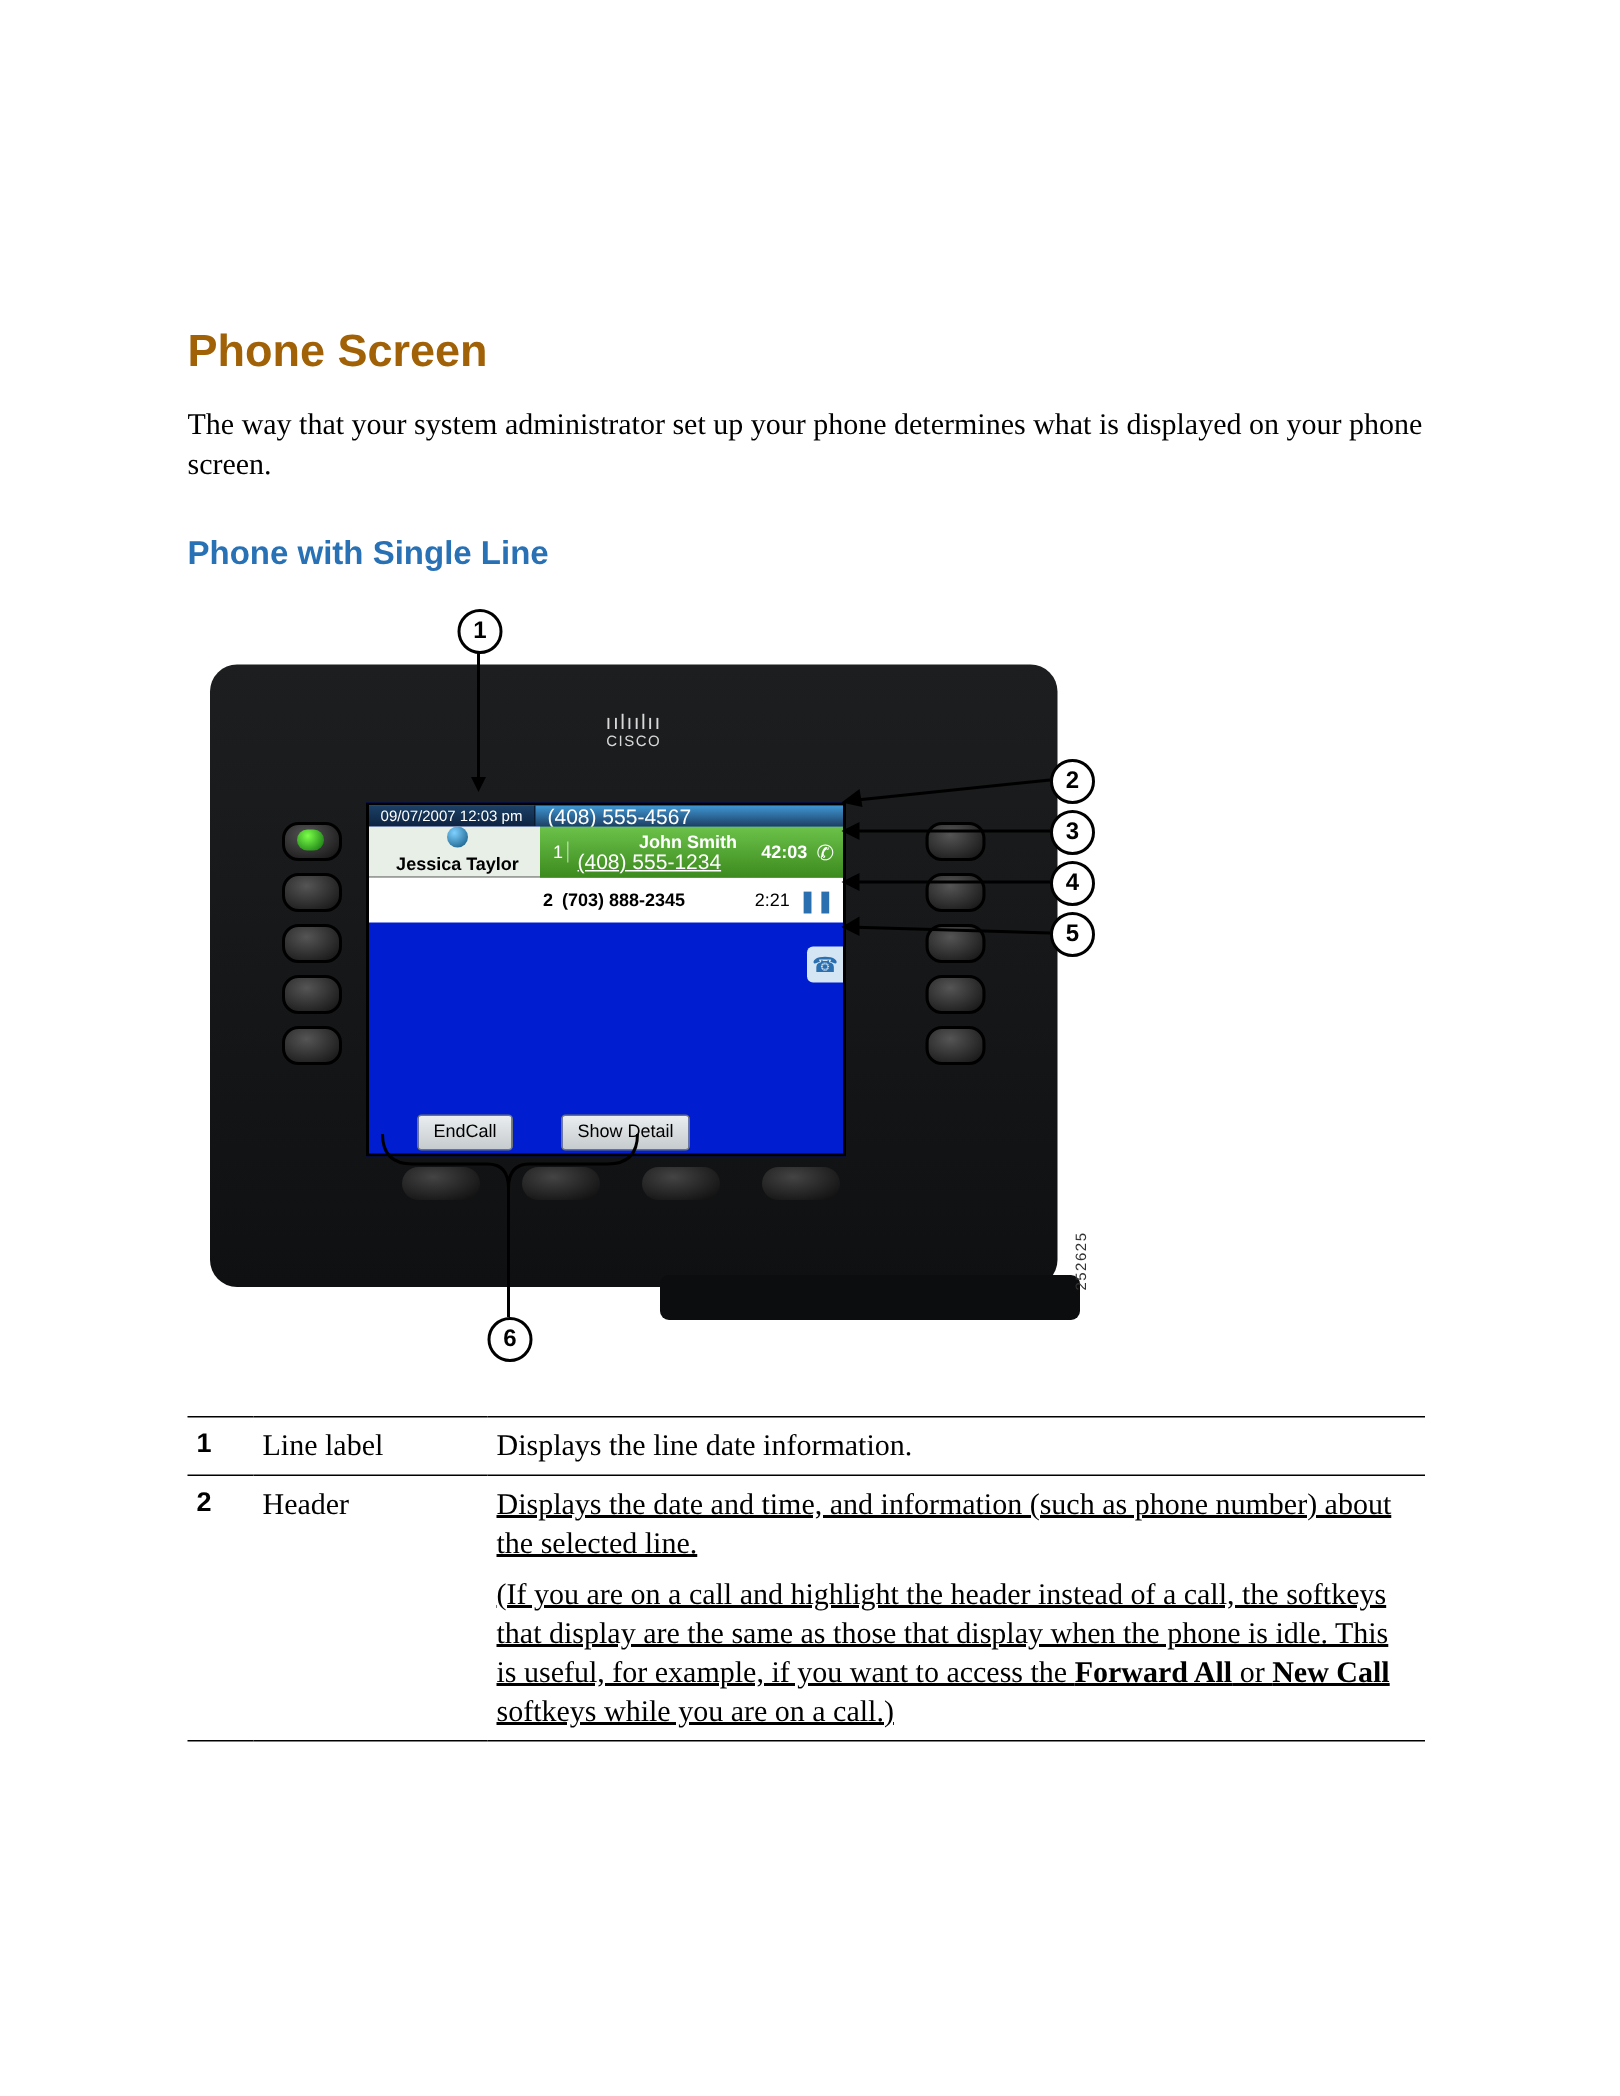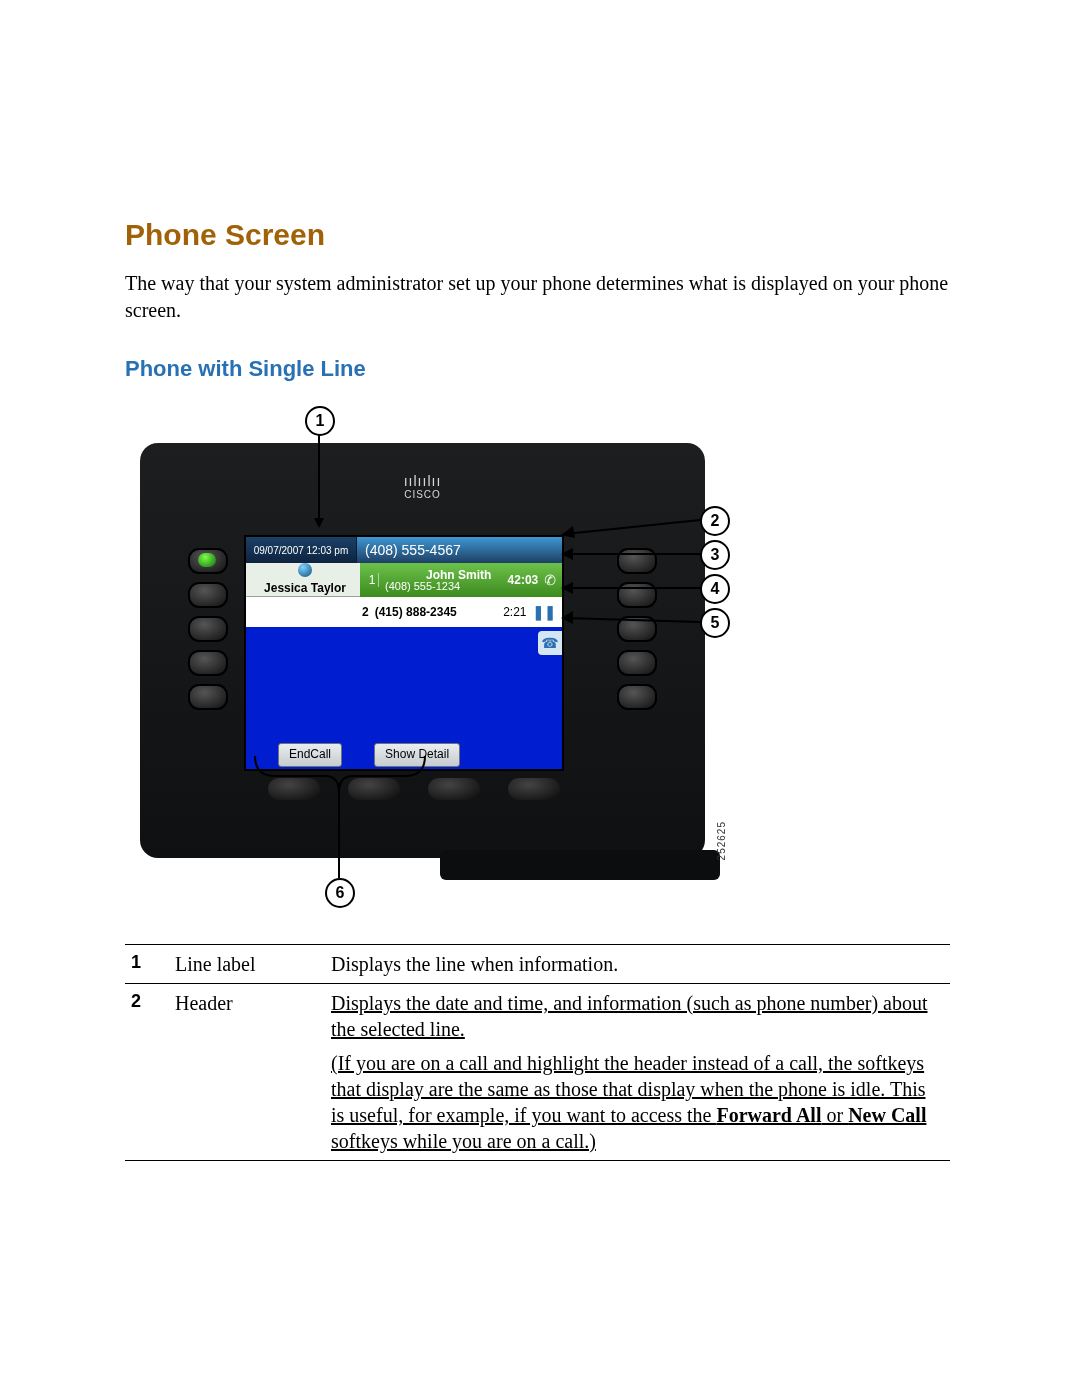--- a/index.html
+++ b/index.html
@@ -131,7 +131,7 @@
     border: 2px solid #000;
   }
   .hdr {
-    height: 26px;
+    height: 14px;
     background: linear-gradient(#3f97d3,#1d3f63);
     display: flex;
     color: #fff;

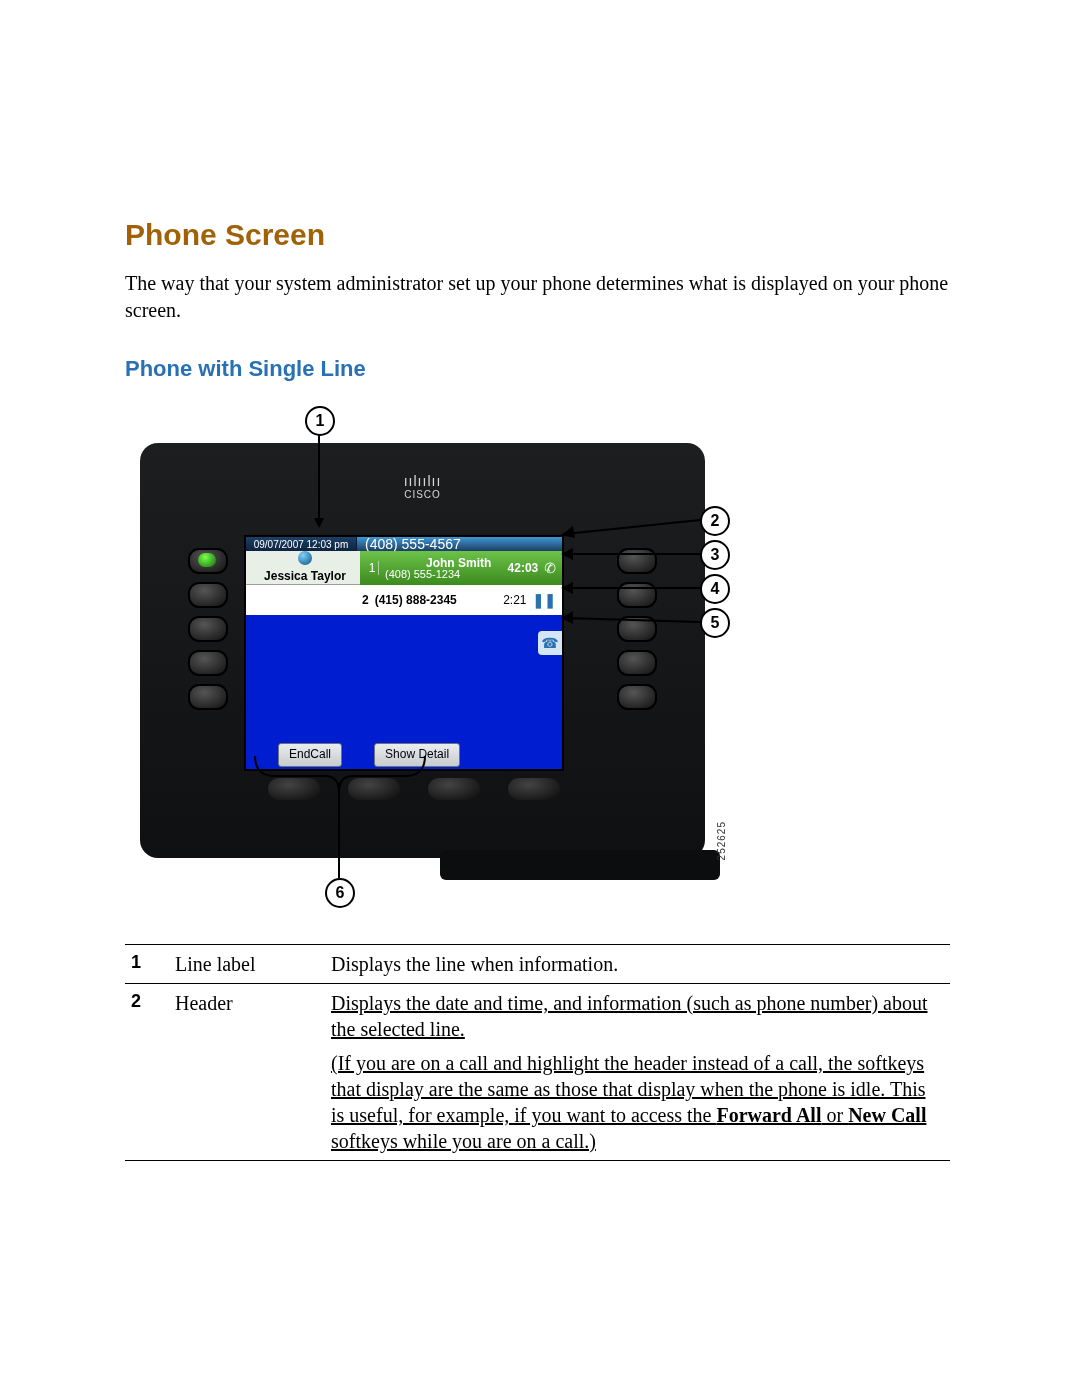--- a/index.html
+++ b/index.html
@@ -195,7 +195,7 @@
     text-align: center;
   }
   .linelbl .call1 .nm { font-weight: bold; font-size: 12px; line-height: 1; margin-left: 41px; }
-  .linelbl .call1 .sub { font-size: 11px; line-height: 1; }
+  .linelbl .call1 .sub { font-size: 14px; line-height: 1; text-decoration: underline; }
   .linelbl .call1 .dur { margin-left: auto; font-weight: bold; font-size: 12px; }
   .linelbl .call1 .ear {
     margin-left: 6px; font-size: 14px;

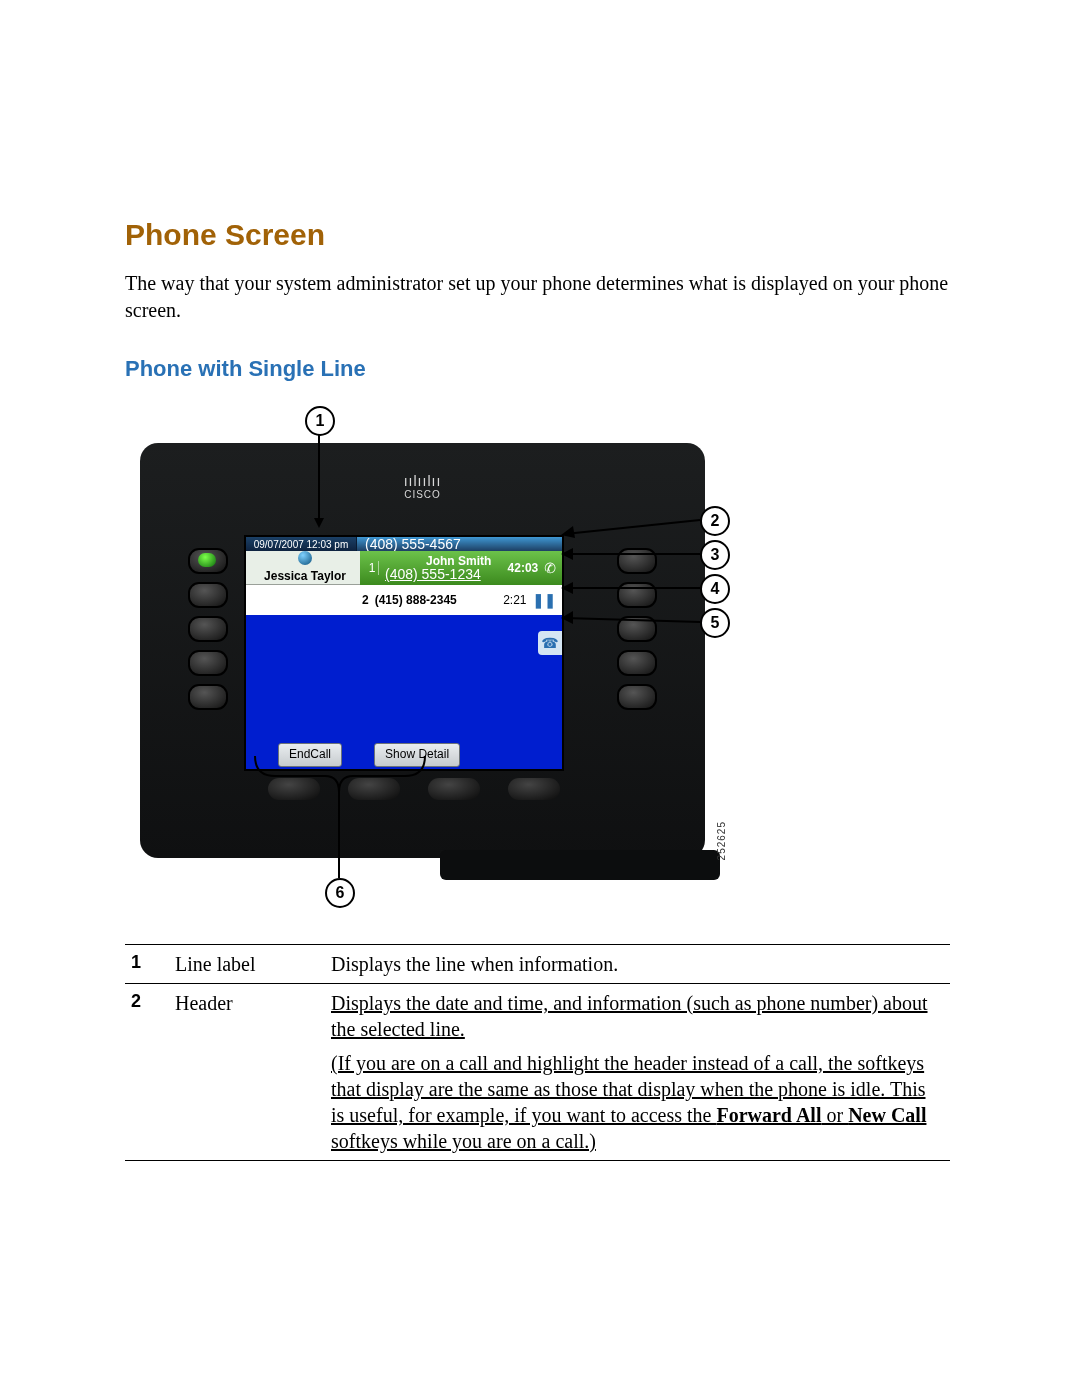--- a/index.html
+++ b/index.html
@@ -391,7 +391,7 @@
 
           <div class="call2">
             <span style="font-weight:bold;margin-right:6px;">2</span>
-            <span class="num">(415) 888-2345</span>
+            <span class="num">(703) 888-2345</span>
             <span class="dur">2:21</span>
             <span class="pause">❚❚</span>
           </div>

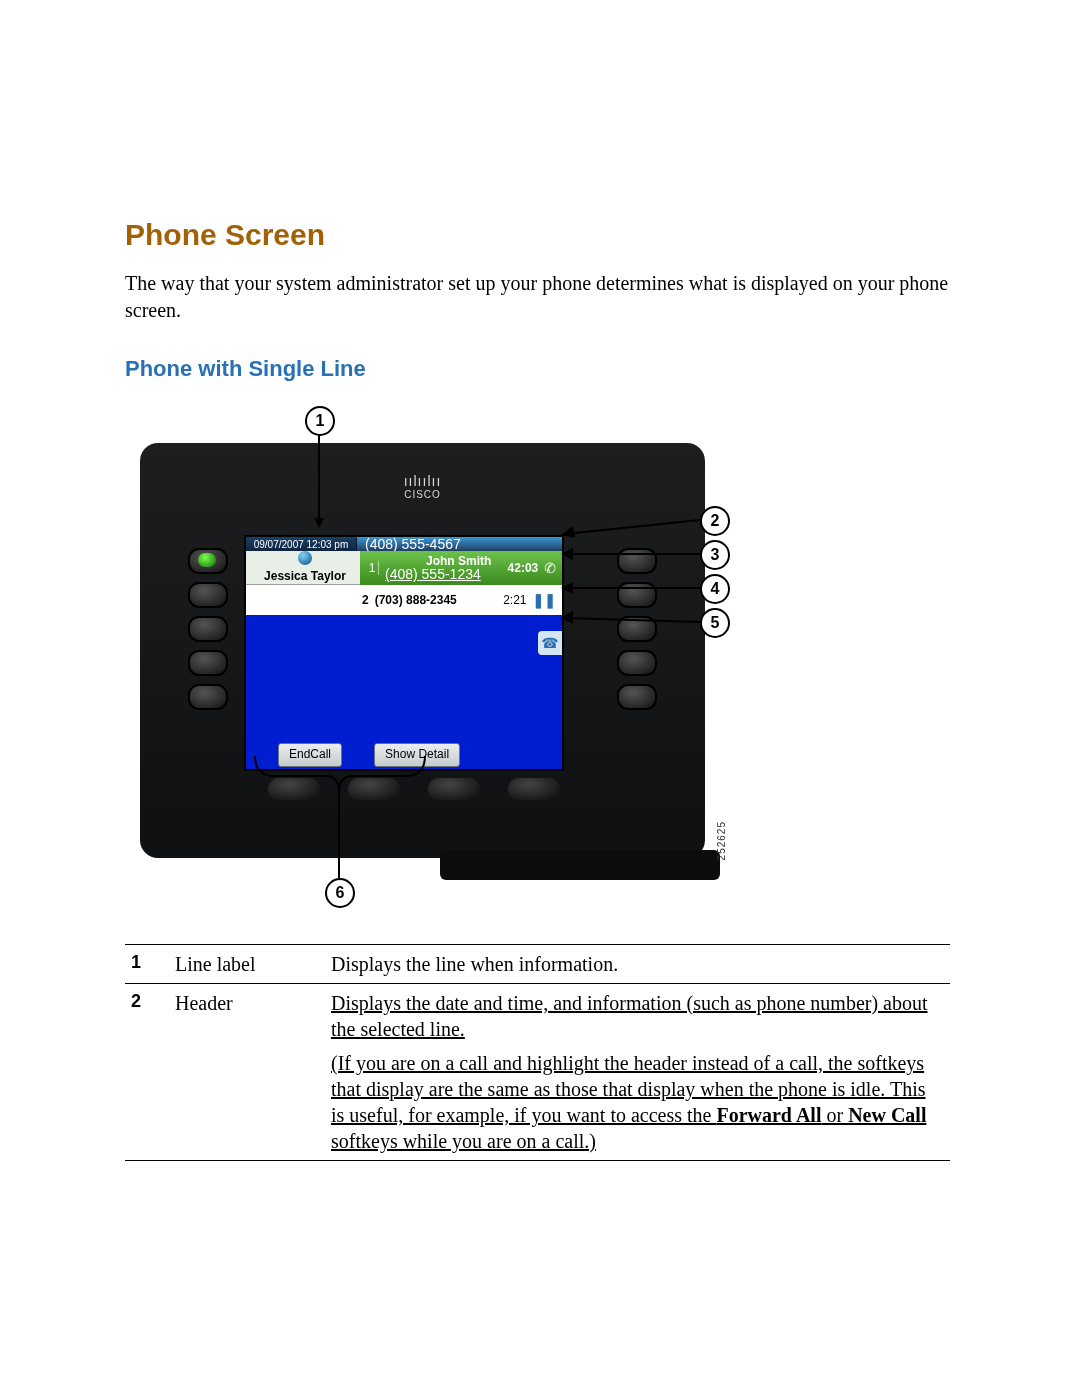--- a/index.html
+++ b/index.html
@@ -439,7 +439,7 @@
           <tr>
         <td class="num">1</td>
         <td class="name">Line label</td>
-        <td class="txt">Displays the line when information.</td>
+        <td class="txt">Displays the line date information.</td>
       </tr>
       <tr>
         <td class="num">2</td>

